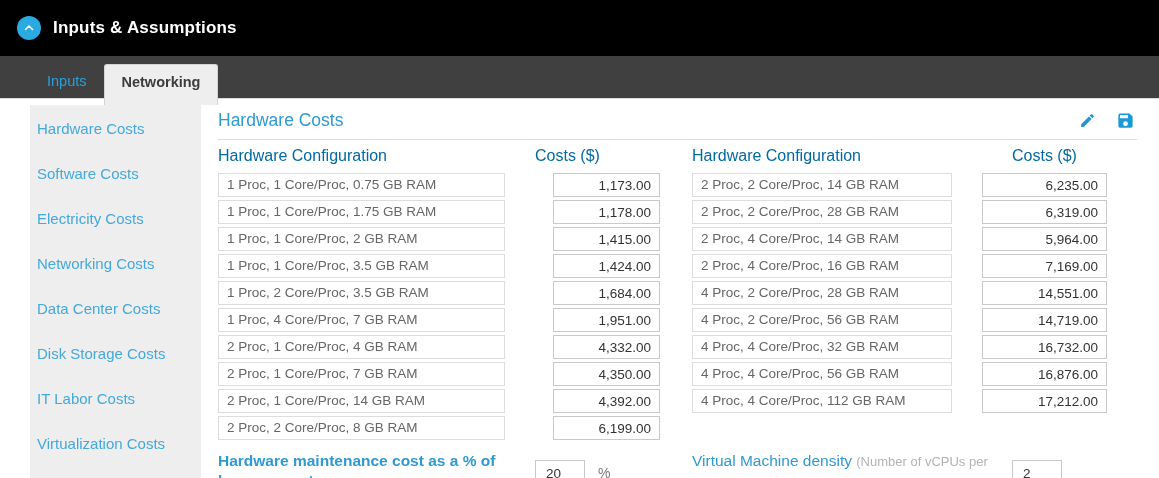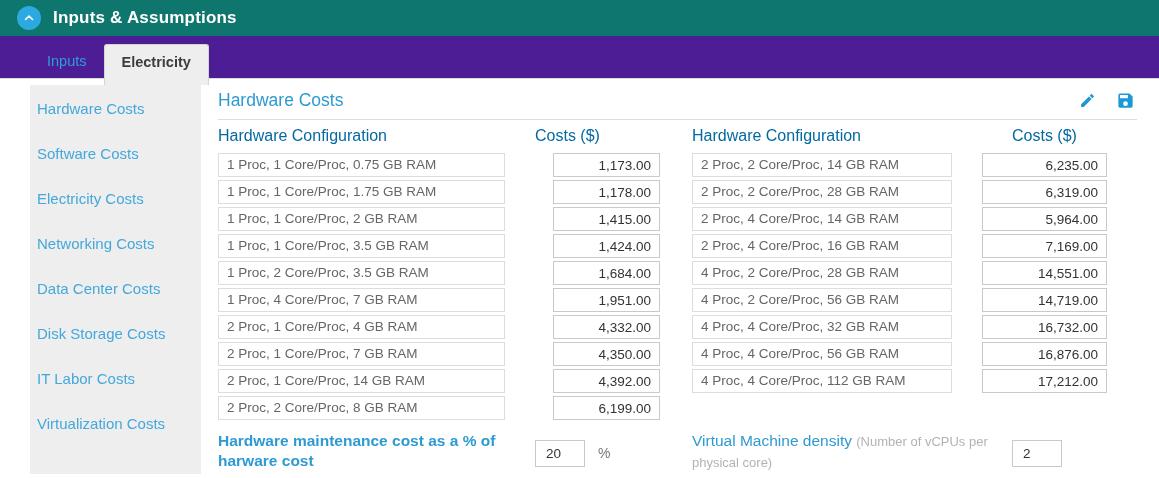--- a/index.html
+++ b/index.html
@@ -13,7 +13,7 @@
 
   
   .titlebar {
-    height:36px; background:#0f766e;
+    height:56px; background:#000000;
     display:flex; align-items:center; padding-left:17px;
   }
   .collapse-btn {

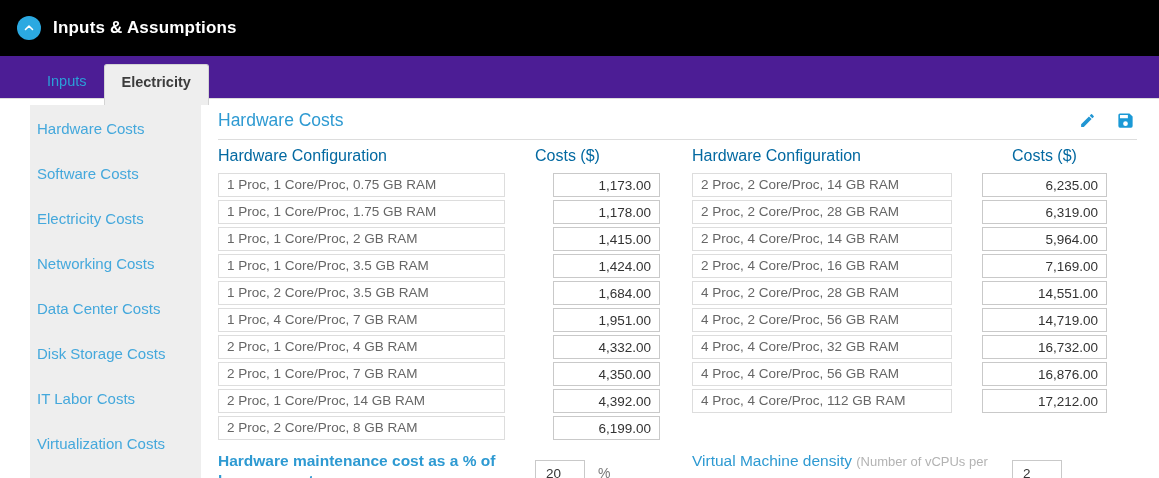--- a/index.html
+++ b/index.html
@@ -28,7 +28,7 @@
   
   .tabbar {
     display:flex; align-items:flex-end; height:43px;
-    border-bottom:1px solid #dcdcdc; padding-left:30px; background:#4c1d95;
+    border-bottom:1px solid #dcdcdc; padding-left:30px; background:#404040;
   }
   .tab {
     font-size:14.5px; padding:9px 17px; cursor:pointer; white-space:nowrap;

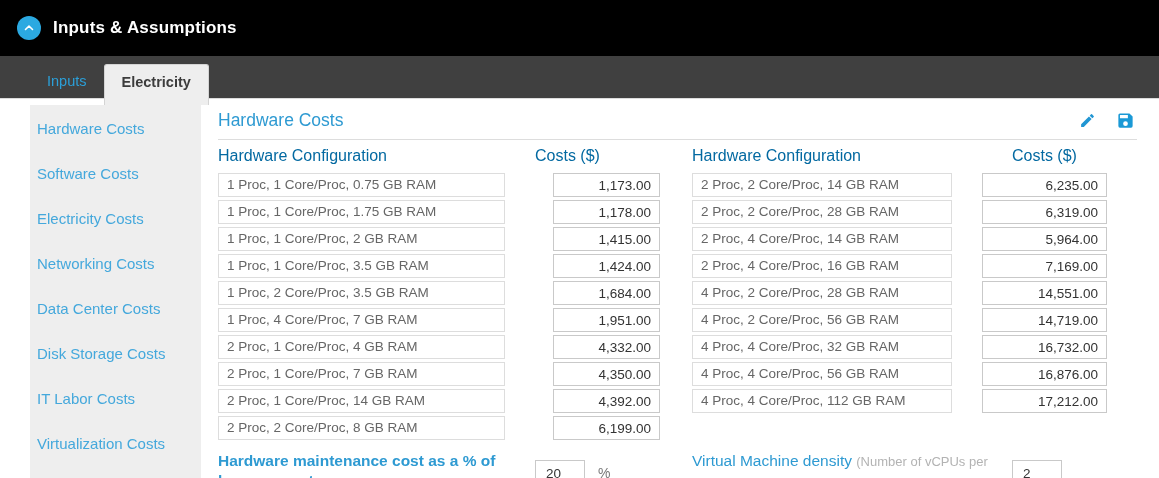--- a/index.html
+++ b/index.html
@@ -116,7 +116,7 @@
 
 <div class="tabbar">
   <div class="tab inactive">Inputs</div>
-  <div class="tab active">Electricity</div>
+  <div class="tab active">Networking</div>
 </div>
 
 <div class="layout">

